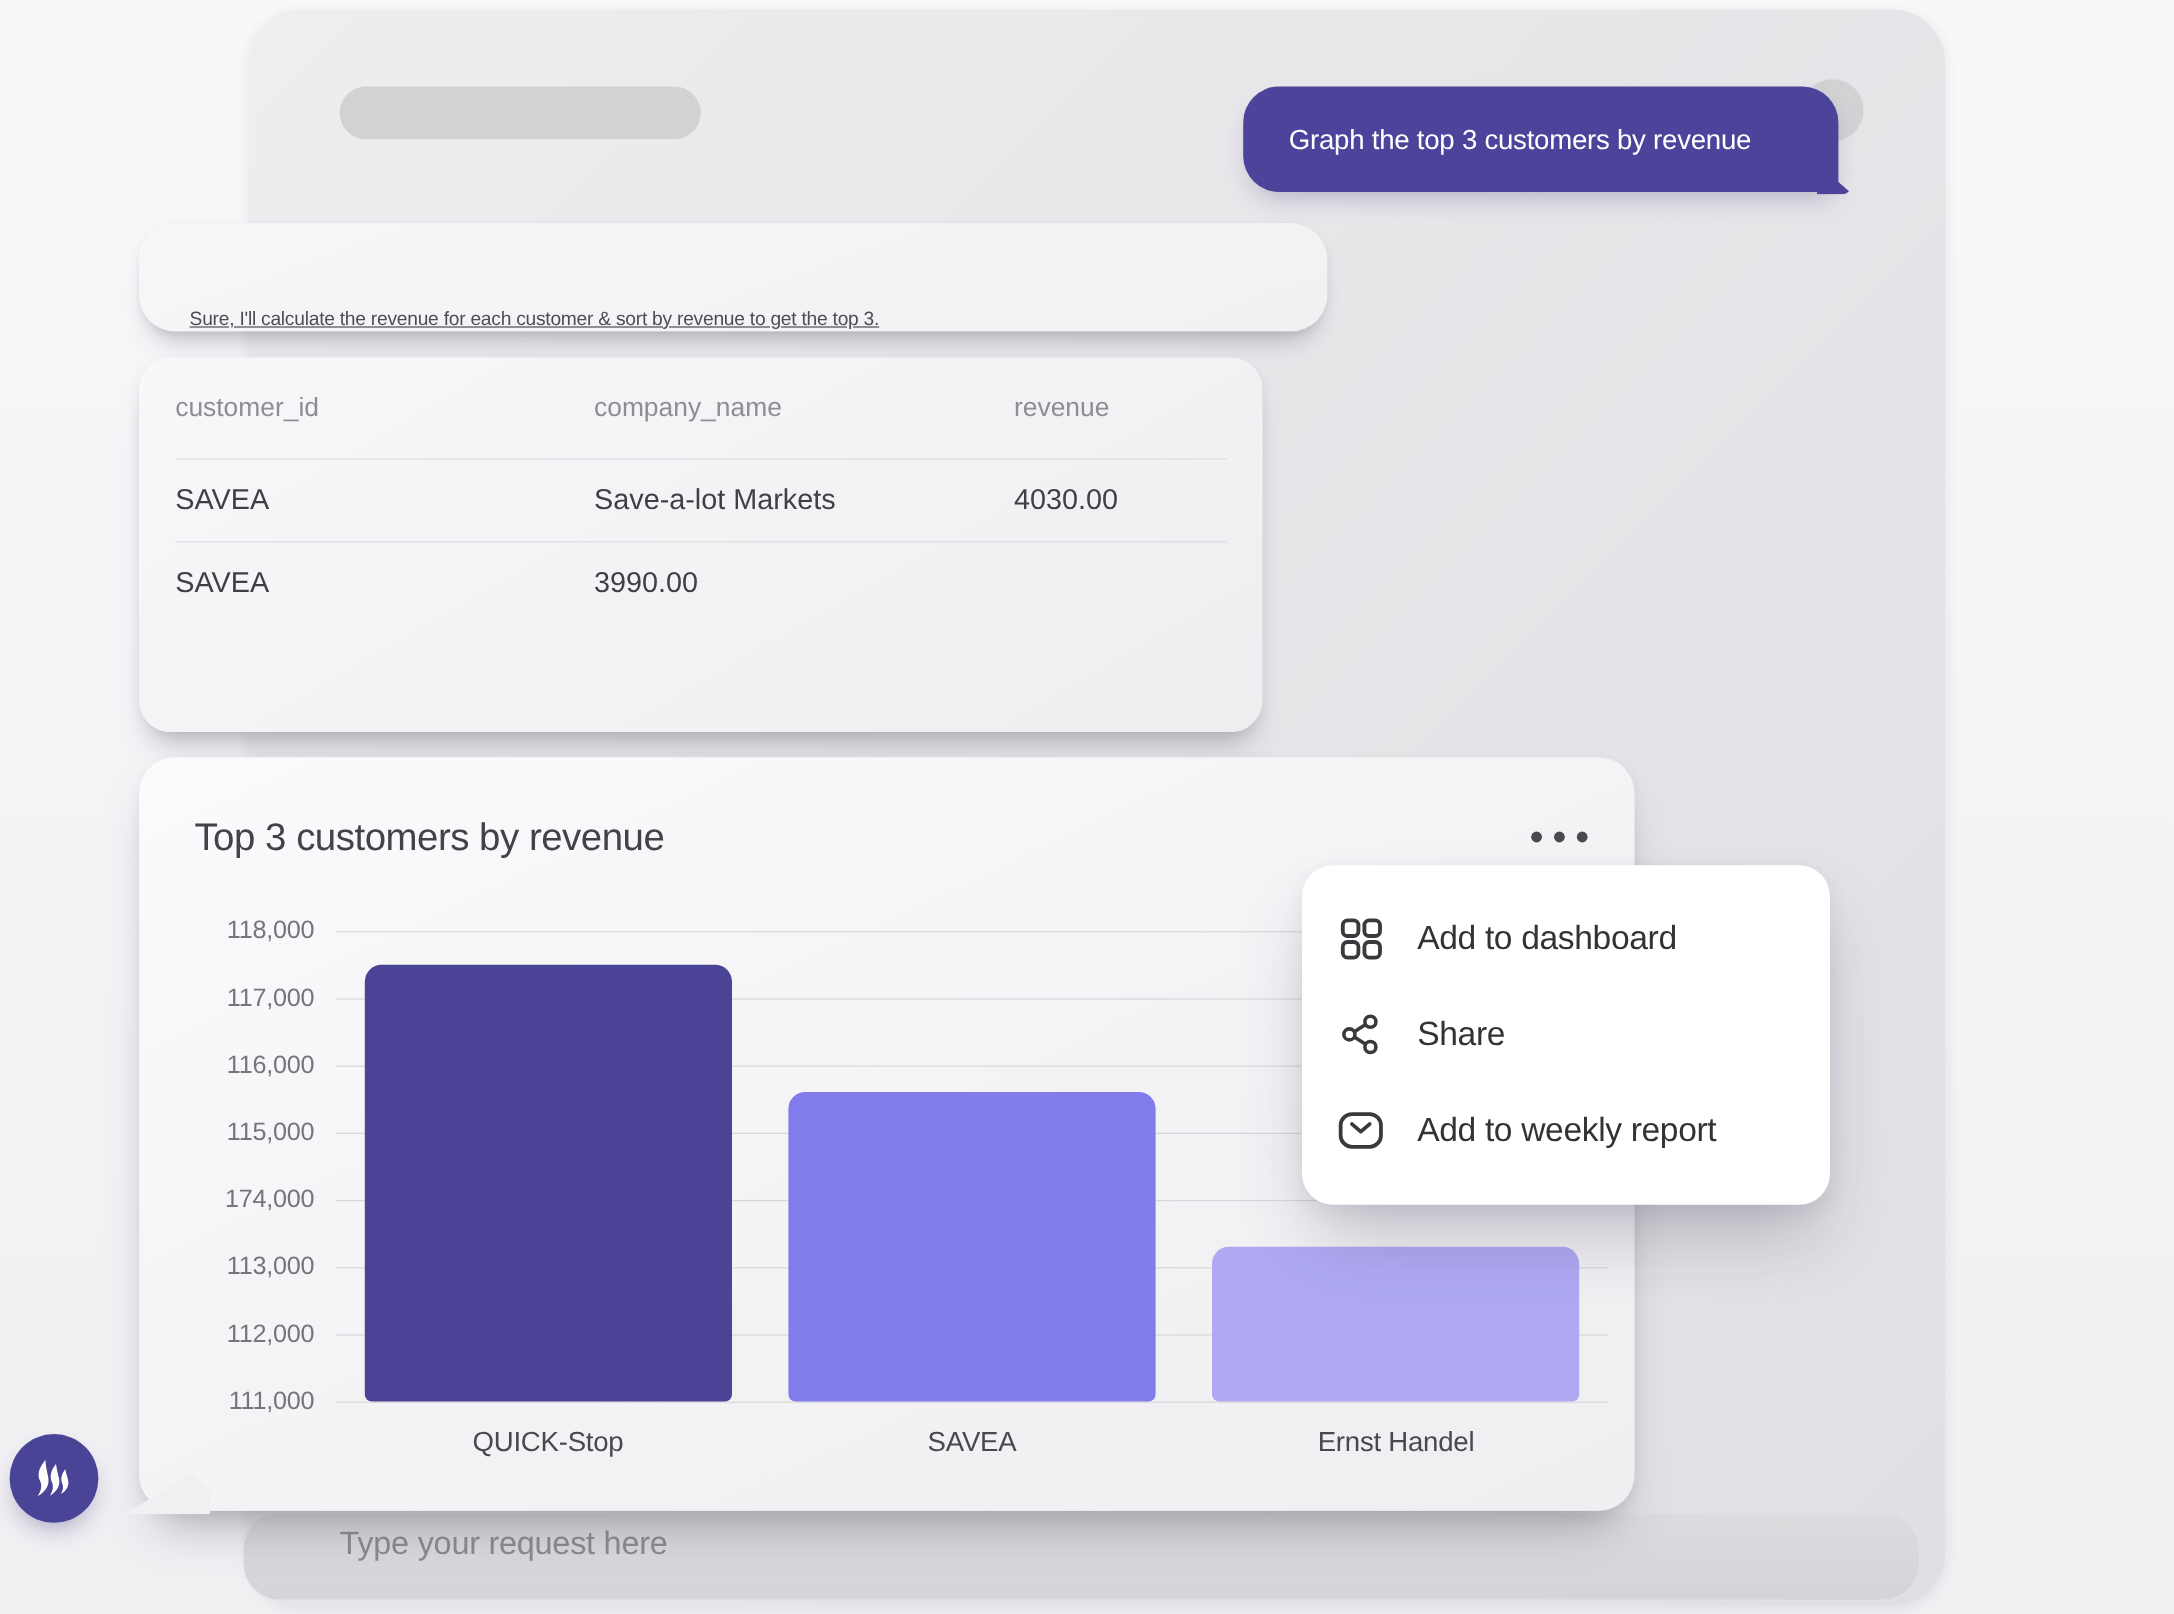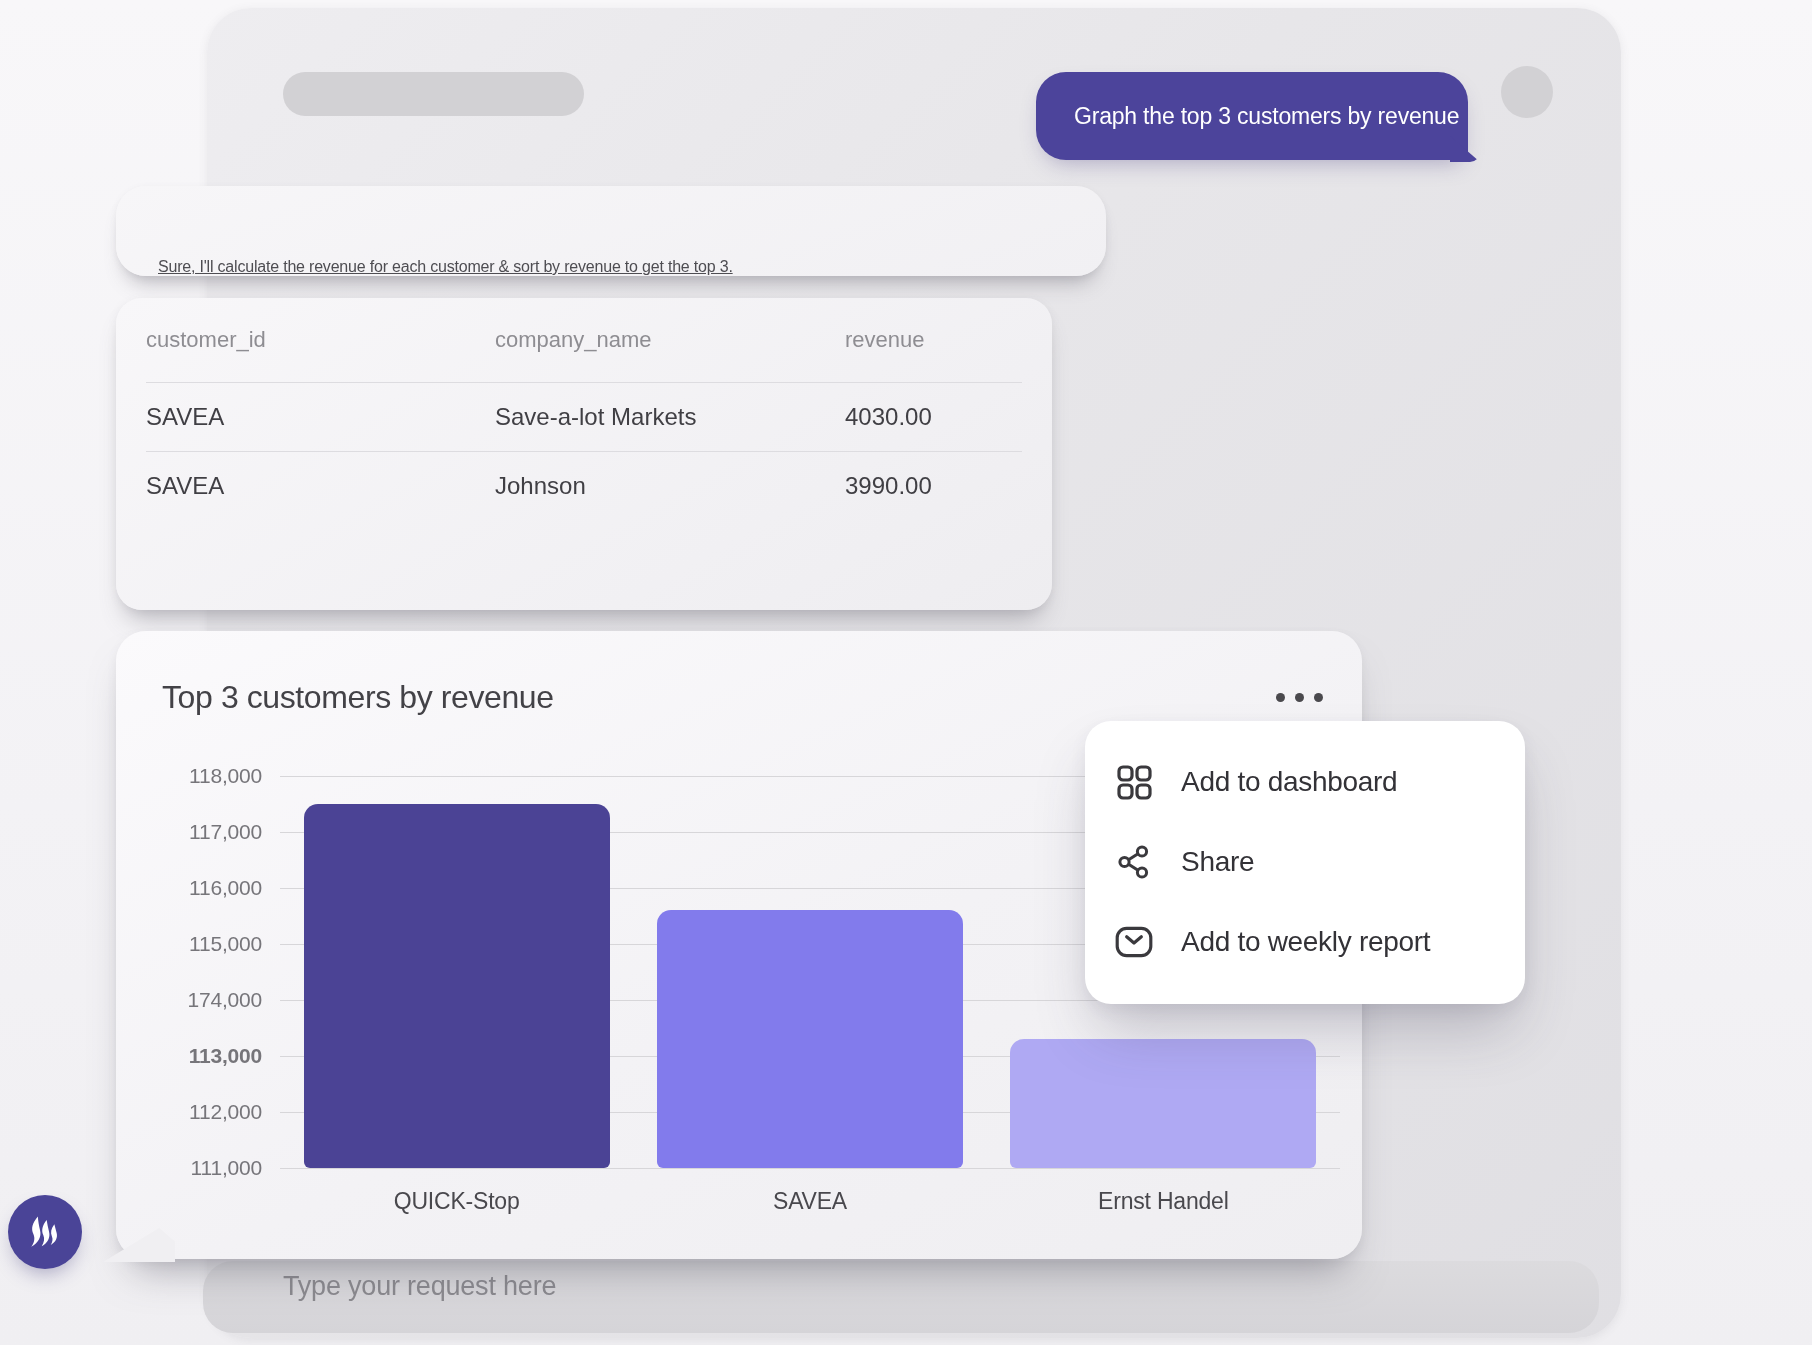--- a/index.html
+++ b/index.html
@@ -26,7 +26,7 @@
   }
   
   .user-bubble{
-    position:absolute;left:1036px;top:72px;width:432px;height:88px;
+    position:absolute;left:1036px;top:72px;width:496px;height:88px;
     border-radius:30px 30px 8px 30px;
     background:#4C449B;color:#ffffff;
     display:flex;align-items:center;padding-left:38px;box-sizing:border-box;

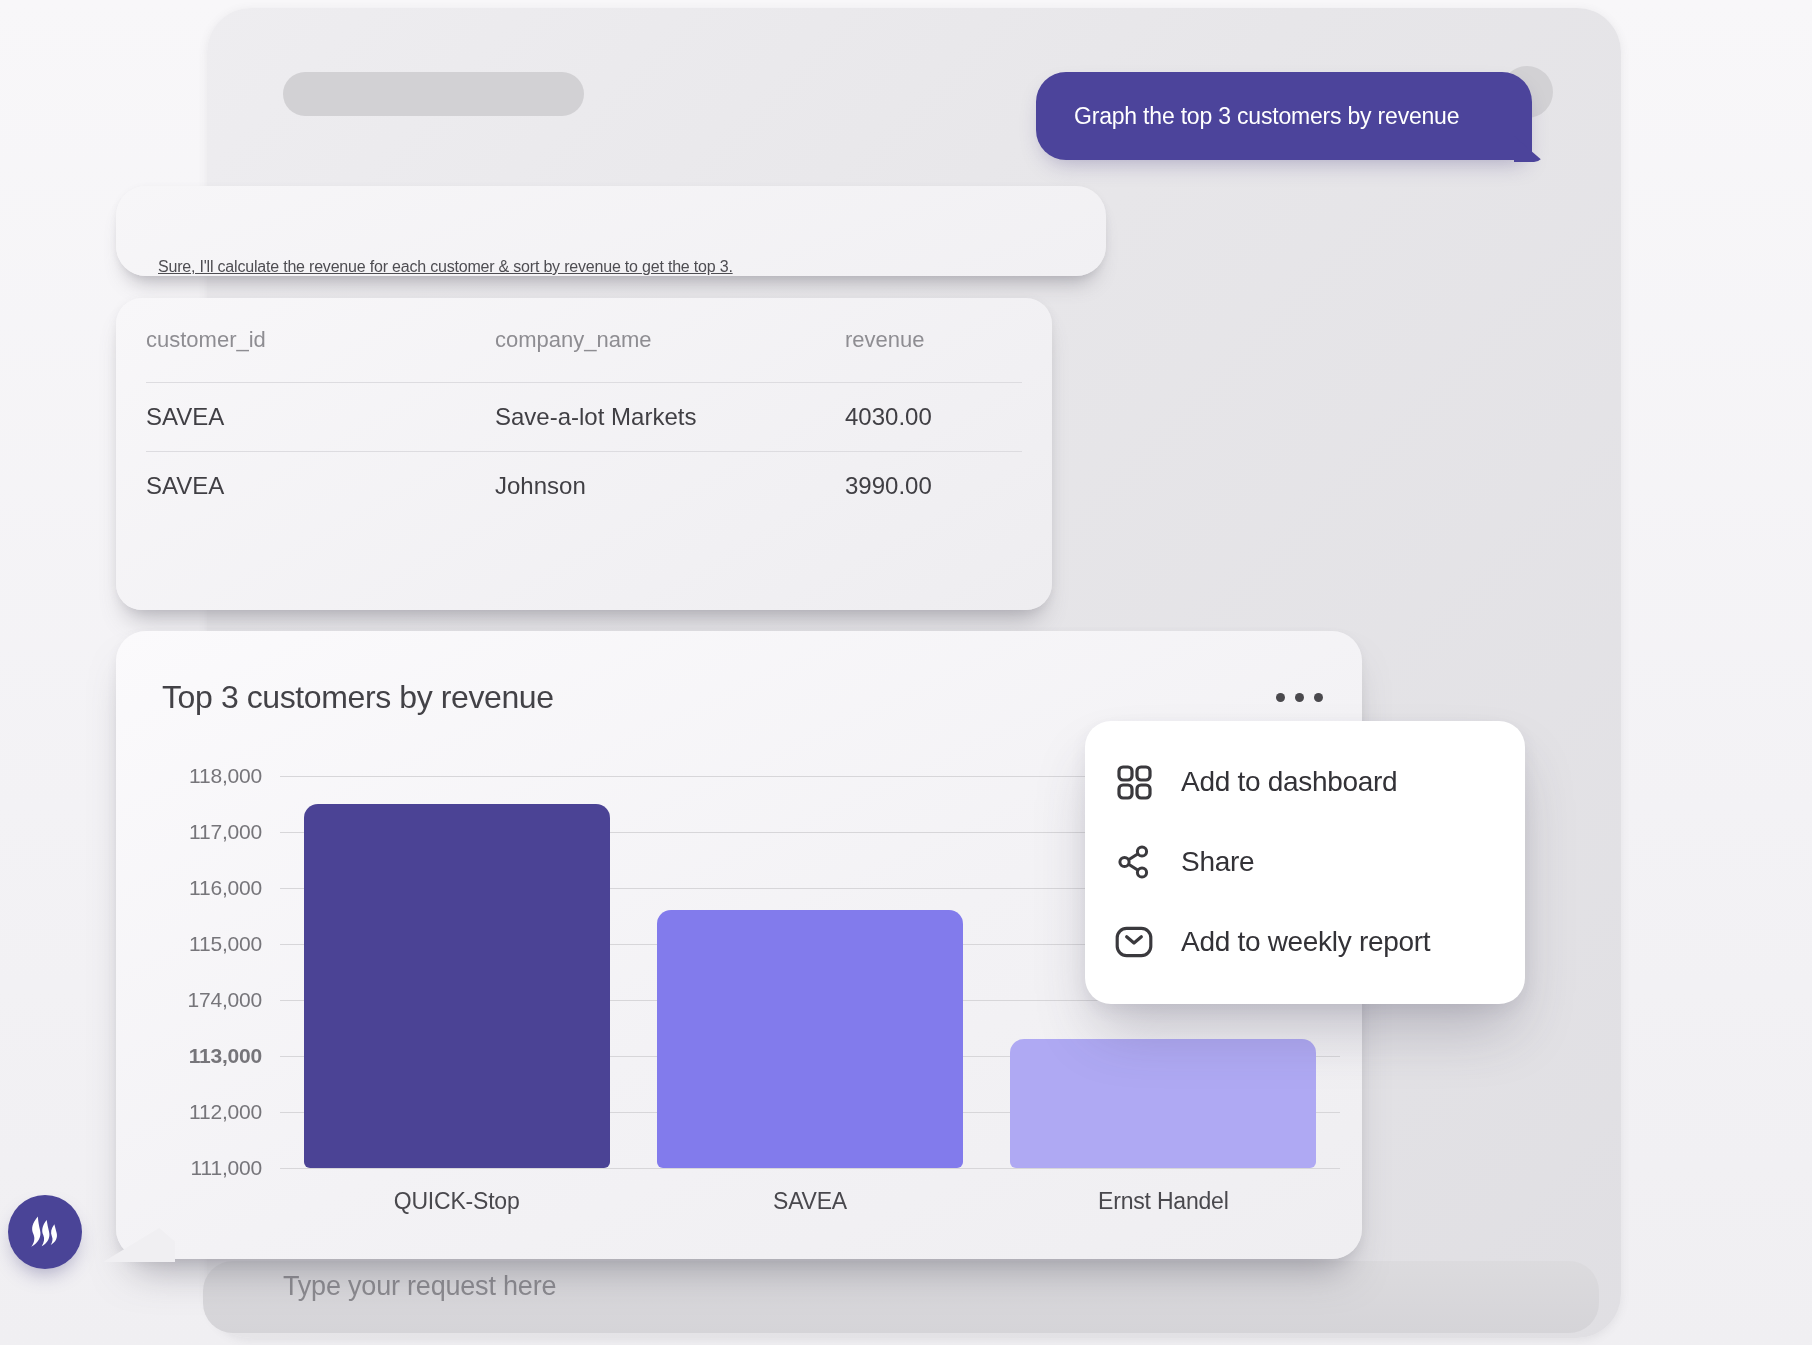--- a/index.html
+++ b/index.html
@@ -154,7 +154,6 @@
   </div>
   <div class="trow body">
     <span>SAVEA</span>
-    <span>Johnson</span>
     <span>3990.00</span>
   </div>
 </div>

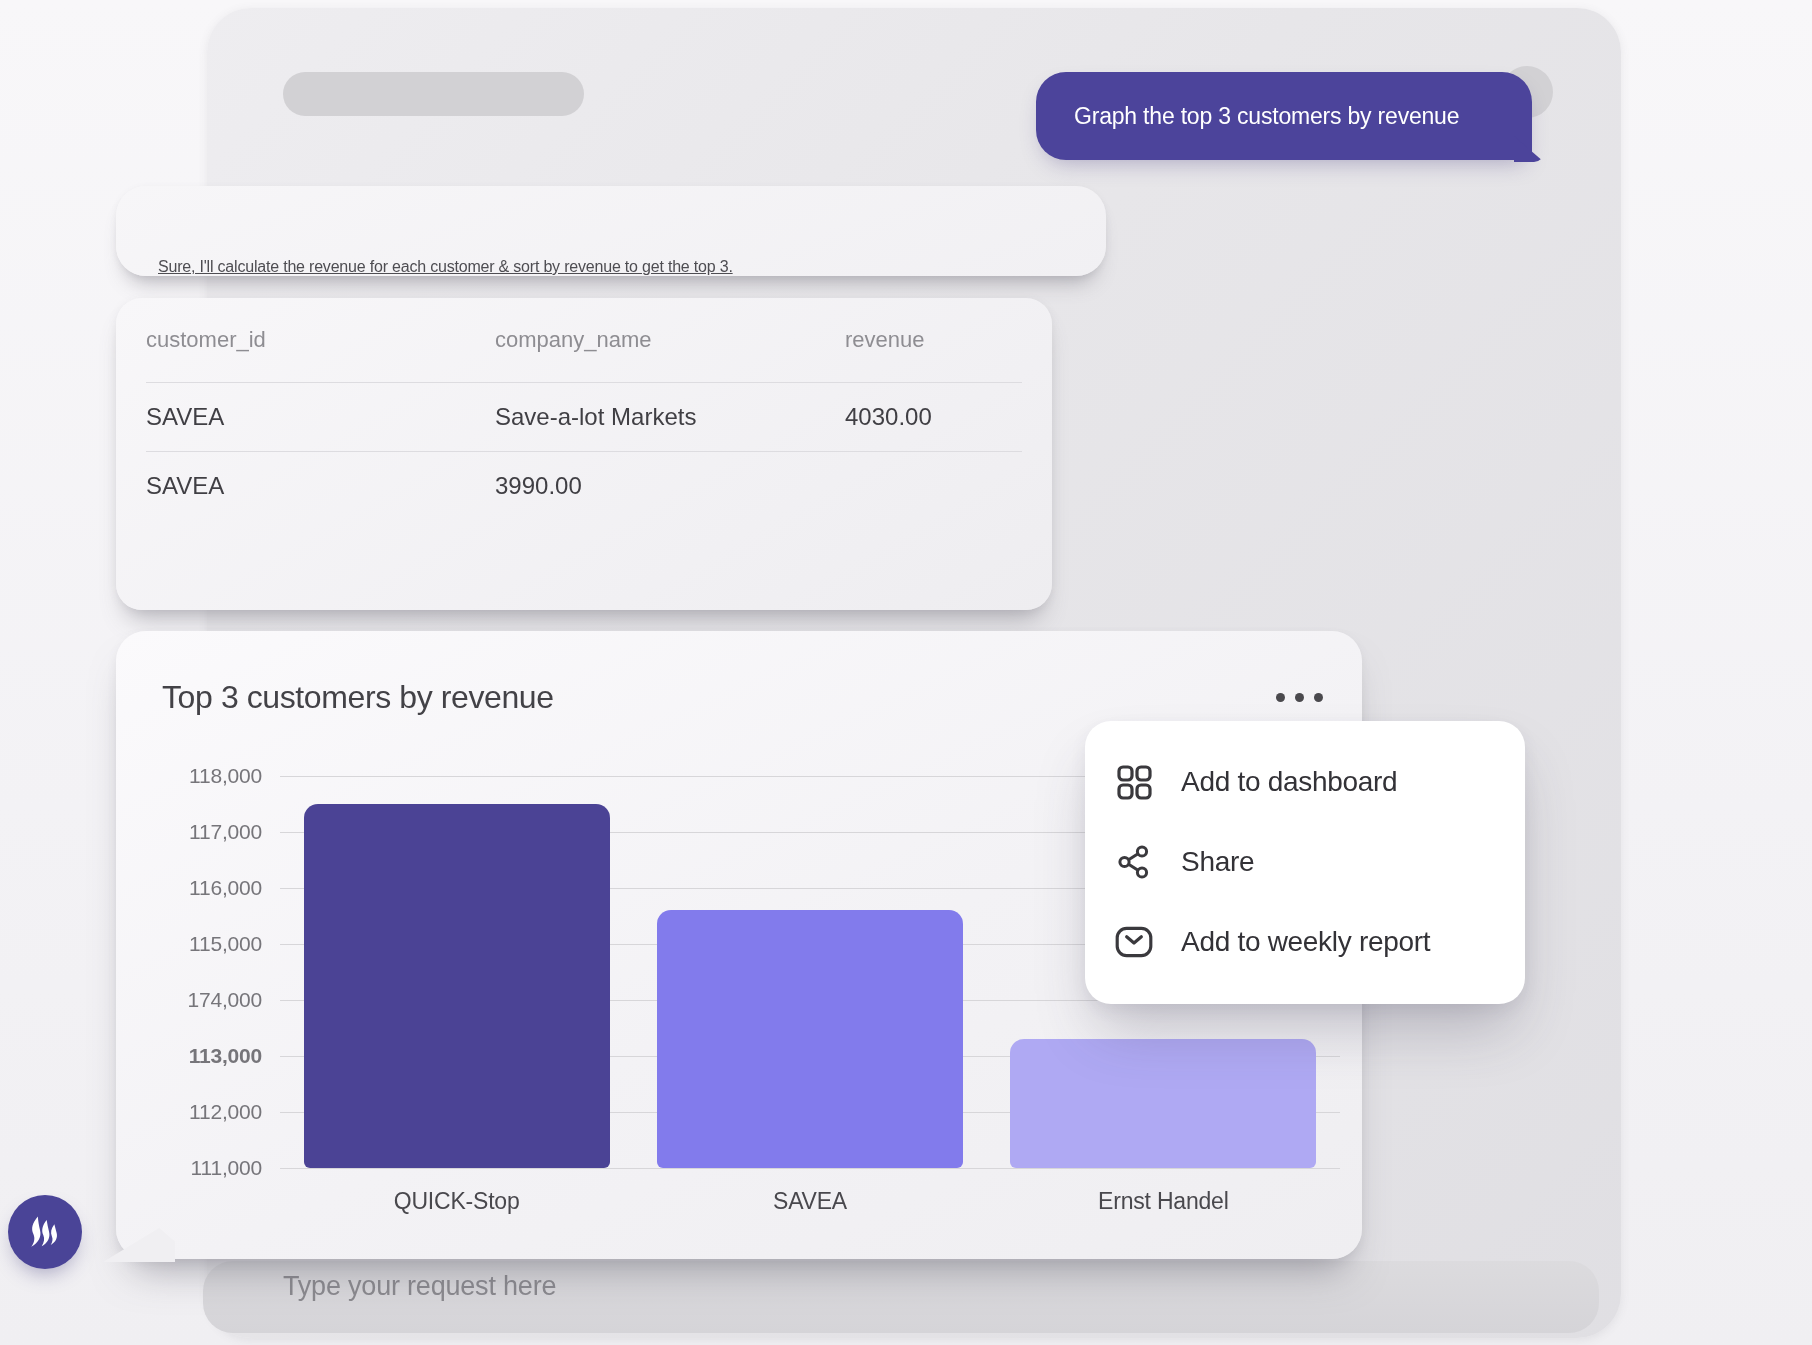--- a/index.html
+++ b/index.html
@@ -172,7 +172,7 @@
       <span style="top: 112px;">116,000</span>
       <span style="top: 168px;">115,000</span>
       <span style="top: 224px;">174,000</span>
-      <span style="top: 280px; font-weight: bold;">113,000</span>
+      <span style="top: 280px;">113,000</span>
       <span style="top: 336px;">112,000</span>
       <span style="top: 392px;">111,000</span>
     </div>

